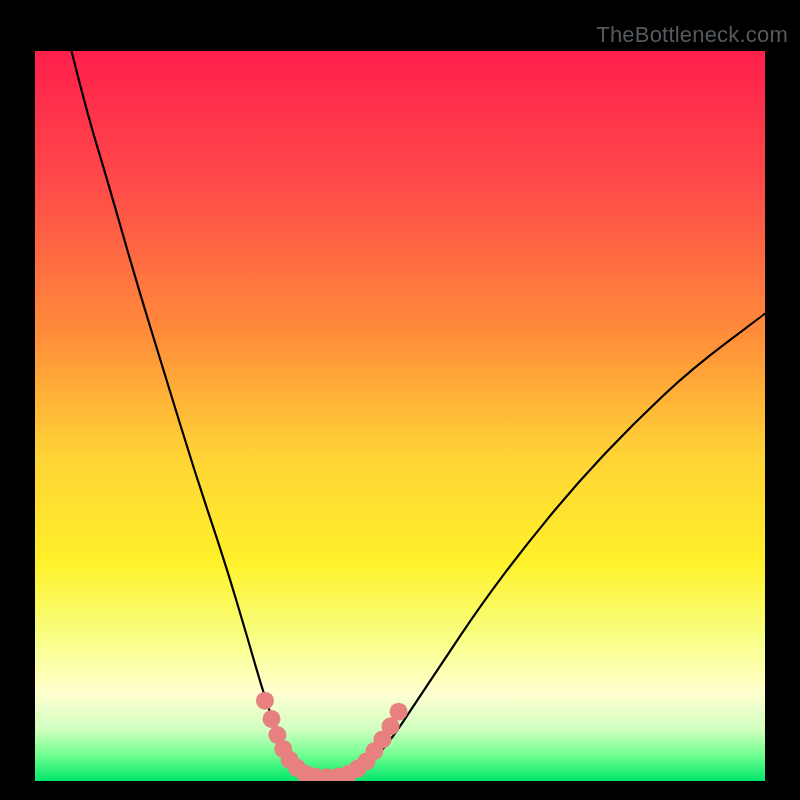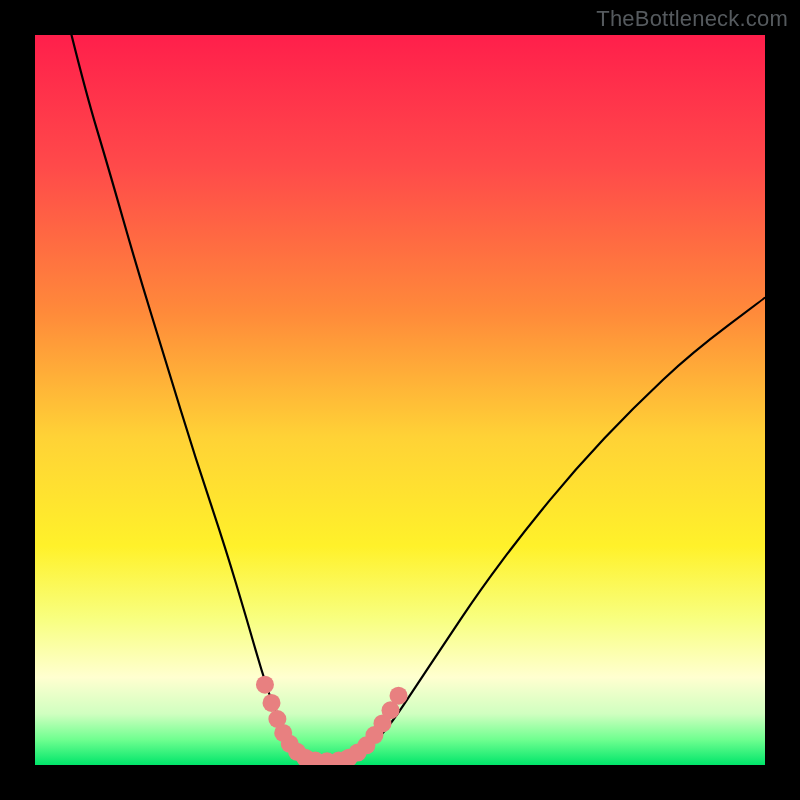--- a/index.html
+++ b/index.html
@@ -13,7 +13,7 @@
   }
   .frame {
     position: absolute;
-    top: 0;
+    top: 16px;
     left: 0;
     width: 800px;
     height: 613px;

